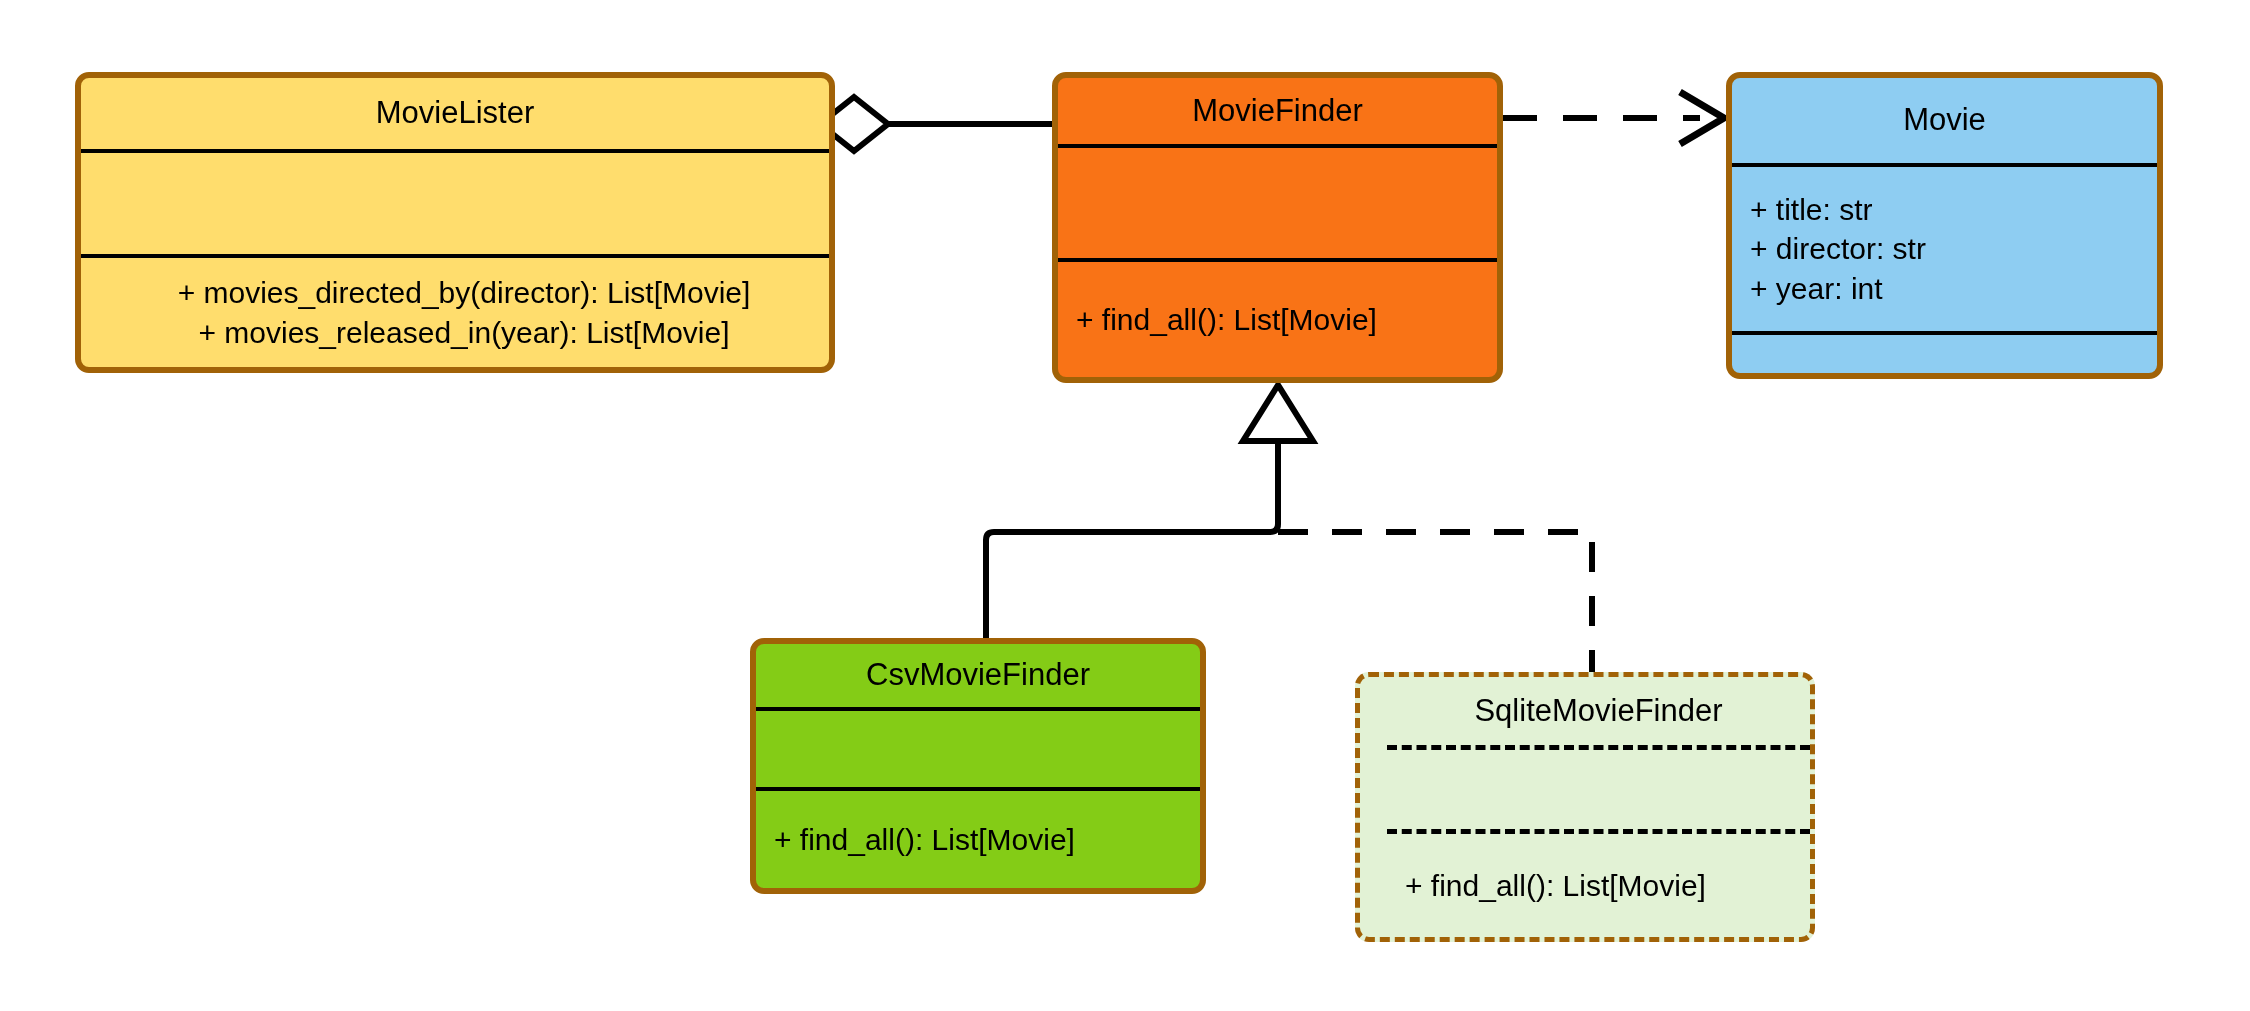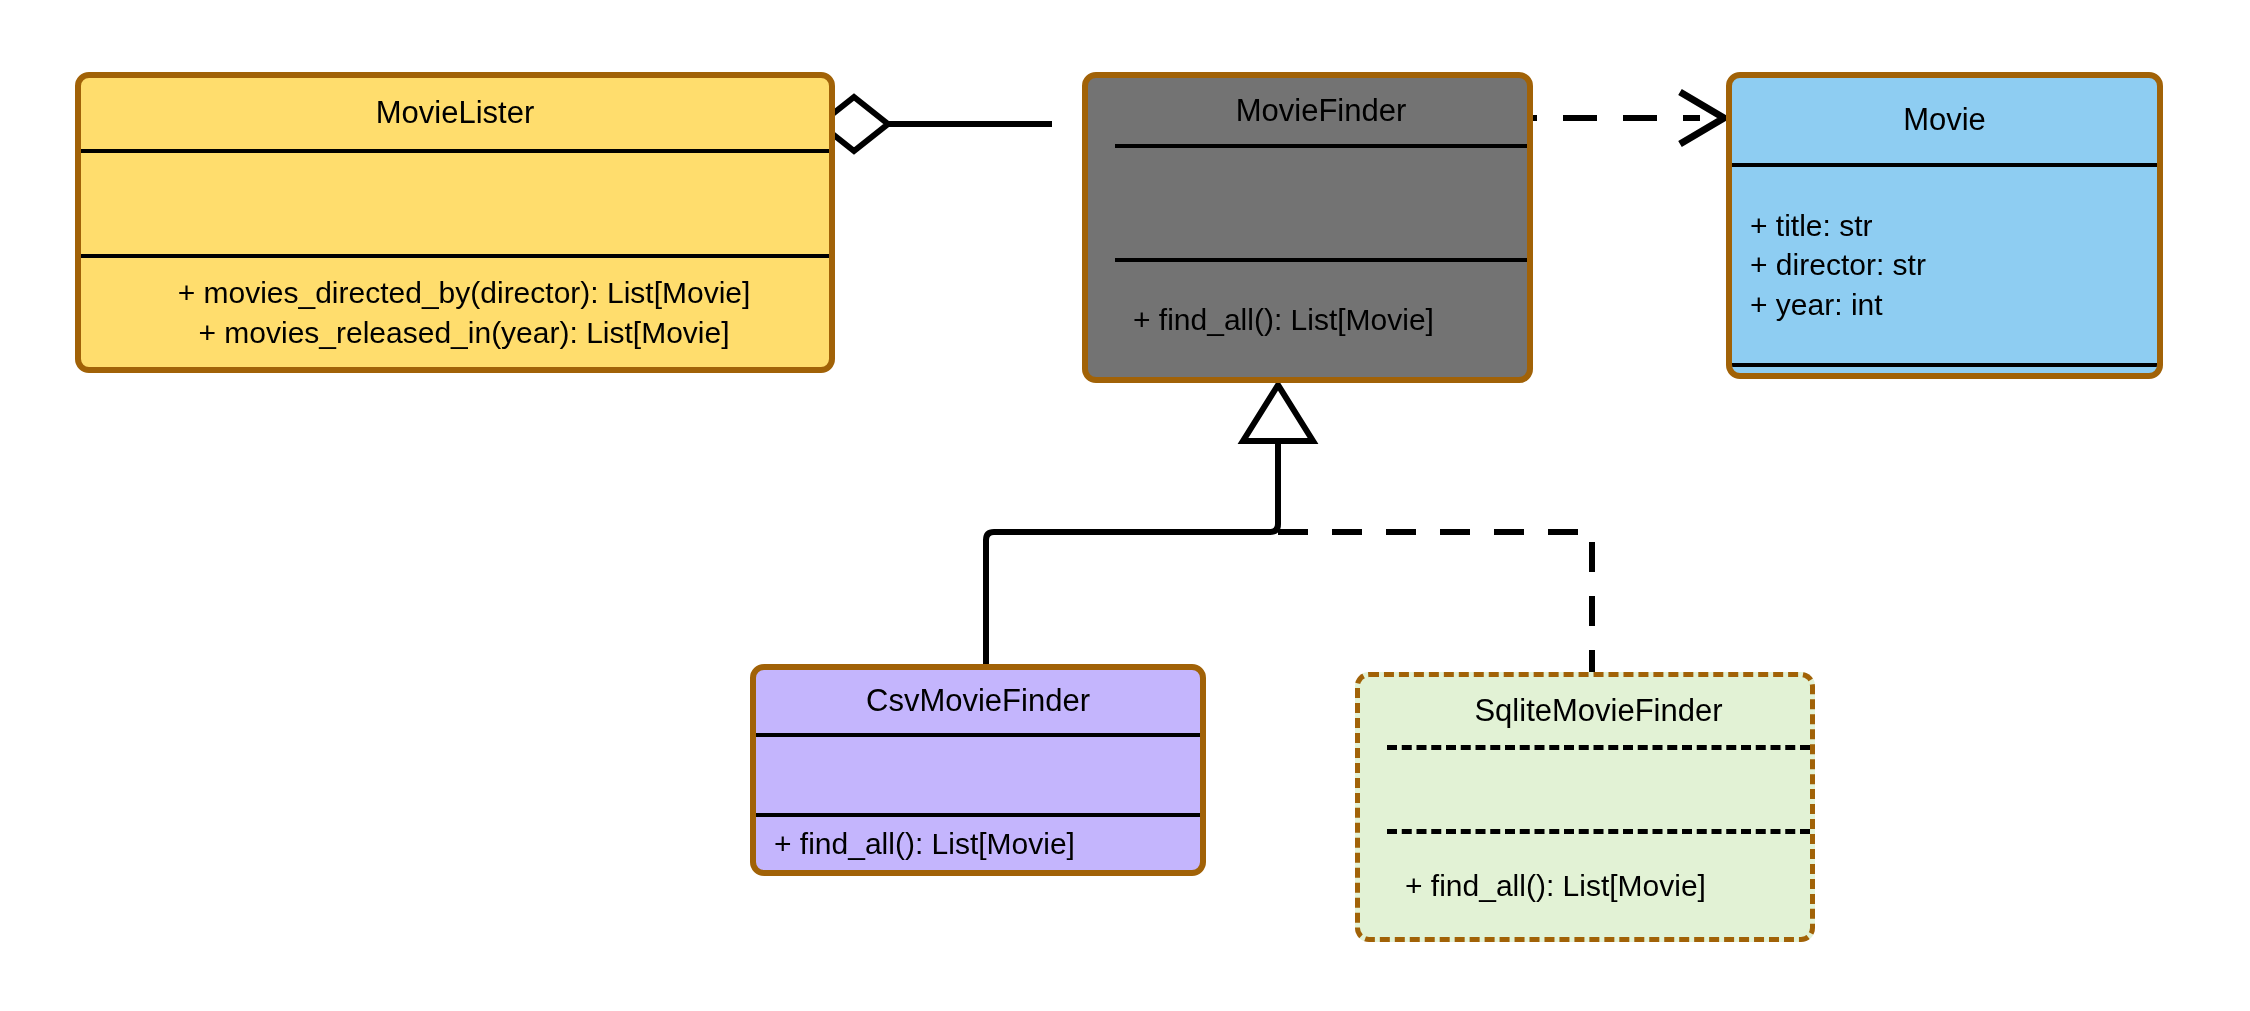--- a/index.html
+++ b/index.html
@@ -118,7 +118,7 @@
     </div>
   </div>
 
-  <div class="uml-class" id="box-movie-finder" style="left:1082px; top:72px; width:451px; height:311px; background:#737373;padding-left:27px;">
+  <div class="uml-class" id="box-movie-finder" style="left:1052px; top:72px; width:451px; height:311px; background:#f97316;">
     <div class="compartment title-comp" style="height:66px;">
       <span class="class-name">MovieFinder</span>
     </div>

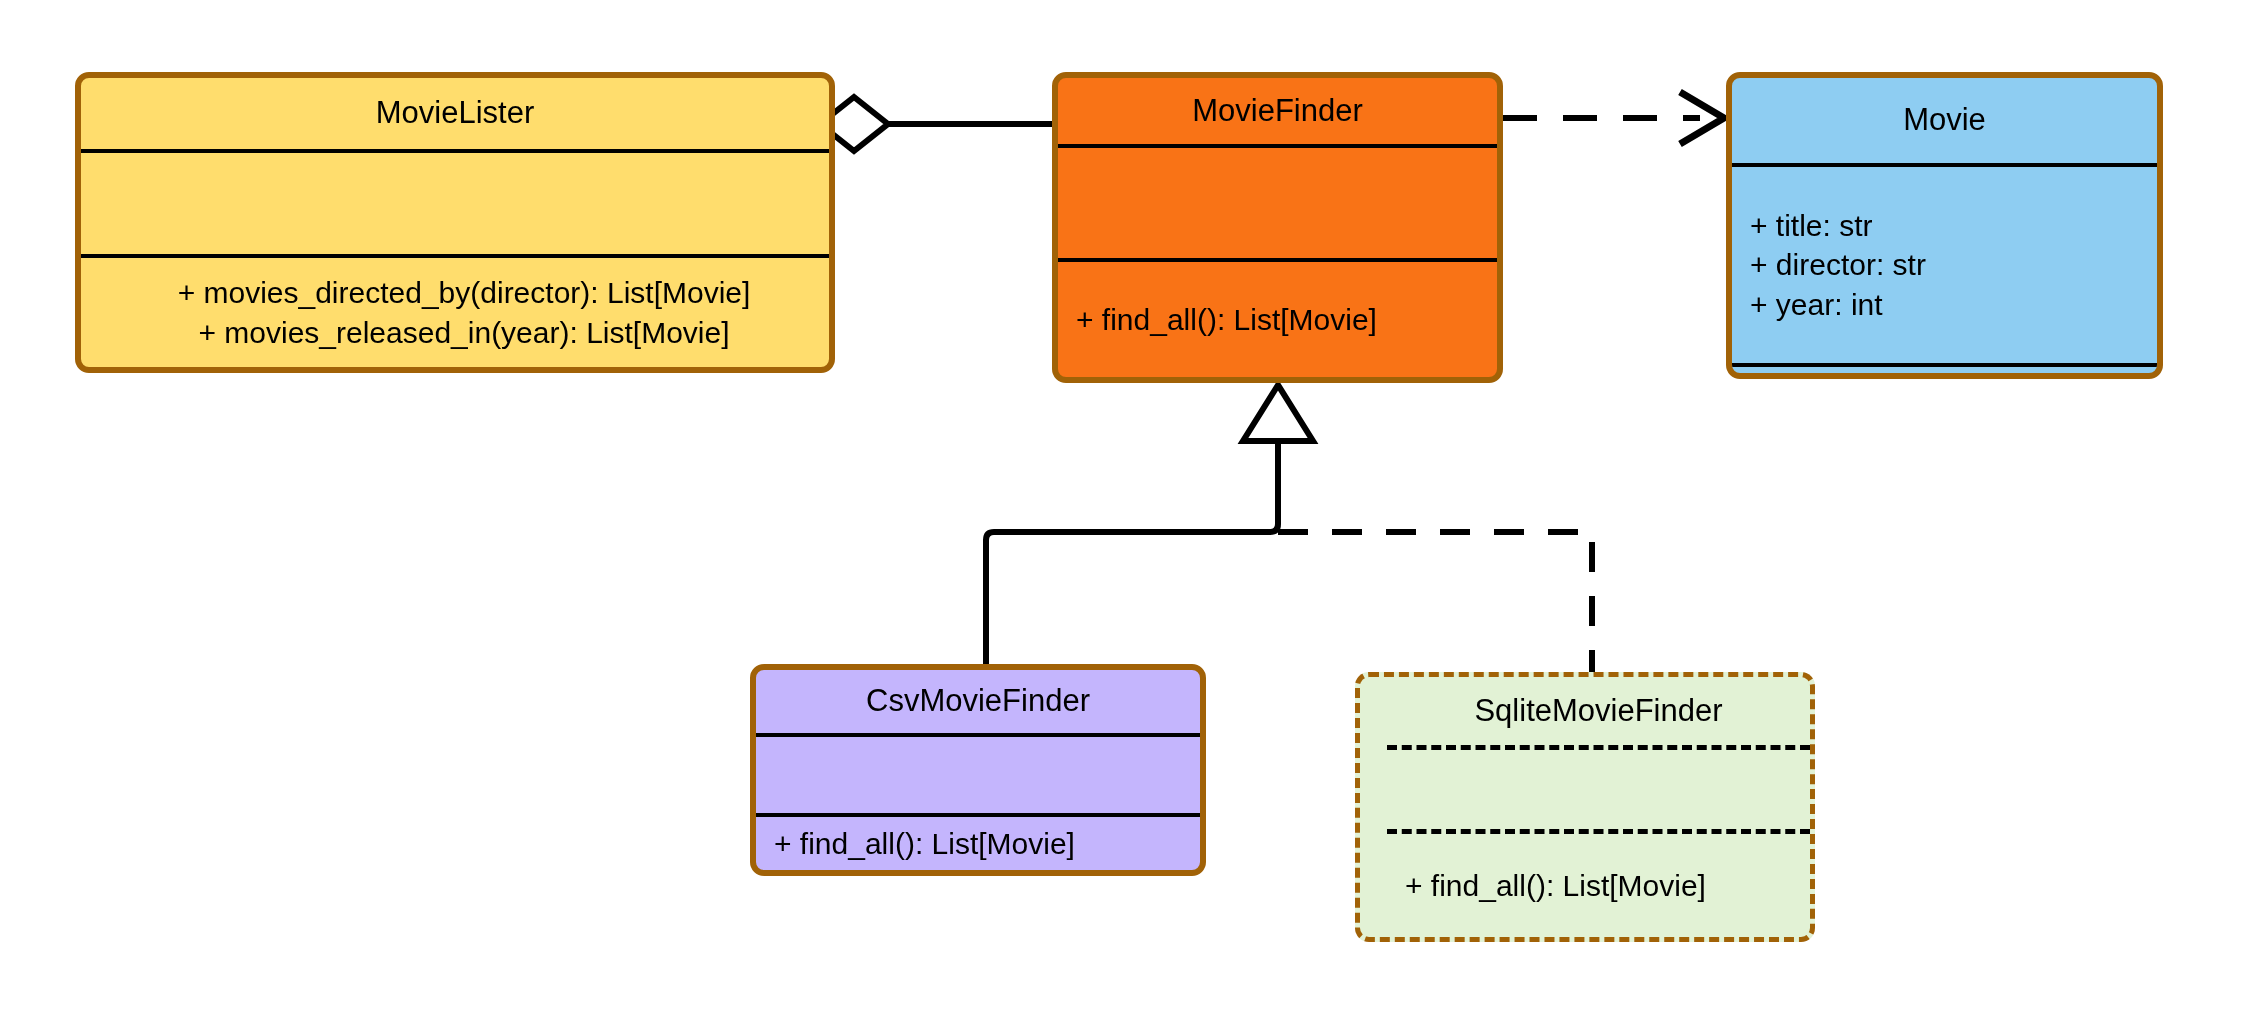--- a/index.html
+++ b/index.html
@@ -132,7 +132,7 @@
     <div class="compartment title-comp" style="height:85px;">
       <span class="class-name">Movie</span>
     </div>
-    <div class="compartment sep members-list" style="height:200px;">
+    <div class="compartment sep members-list" style="height:168px;">
       <div class="member">+ title: str</div>
       <div class="member">+ director: str</div>
       <div class="member">+ year: int</div>

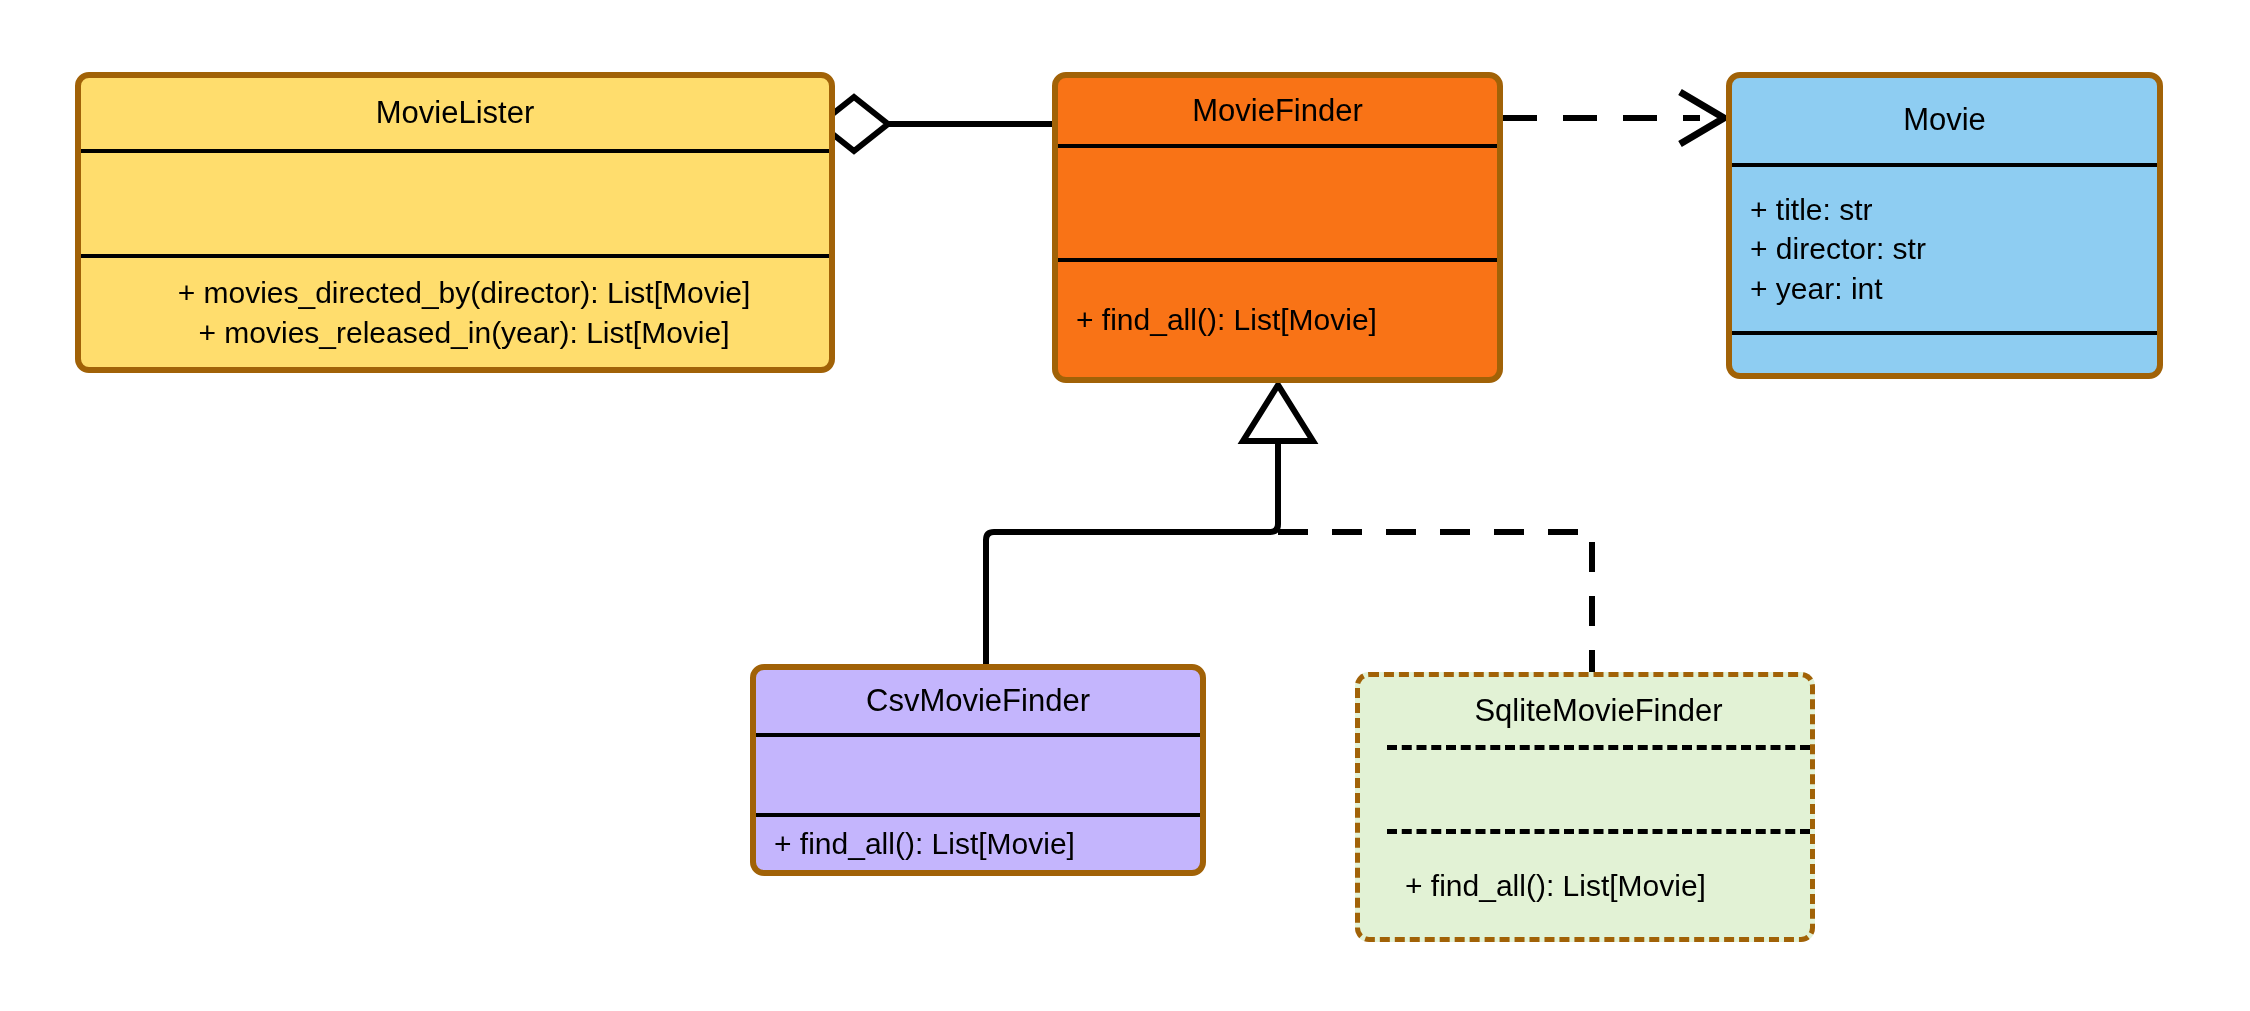--- a/index.html
+++ b/index.html
@@ -140,7 +140,7 @@
     <div class="compartment sep" style="flex:1;"></div>
   </div>
 
-  <div class="uml-class" id="box-csv-movie-finder" style="left:750px; top:664px; width:456px; height:212px; background:#c4b5fd;">
+  <div class="uml-class" id="box-csv-movie-finder" style="left:750px; top:638px; width:456px; height:256px; background:#84cc16;">
     <div class="compartment title-comp" style="height:63px;">
       <span class="class-name">CsvMovieFinder</span>
     </div>

